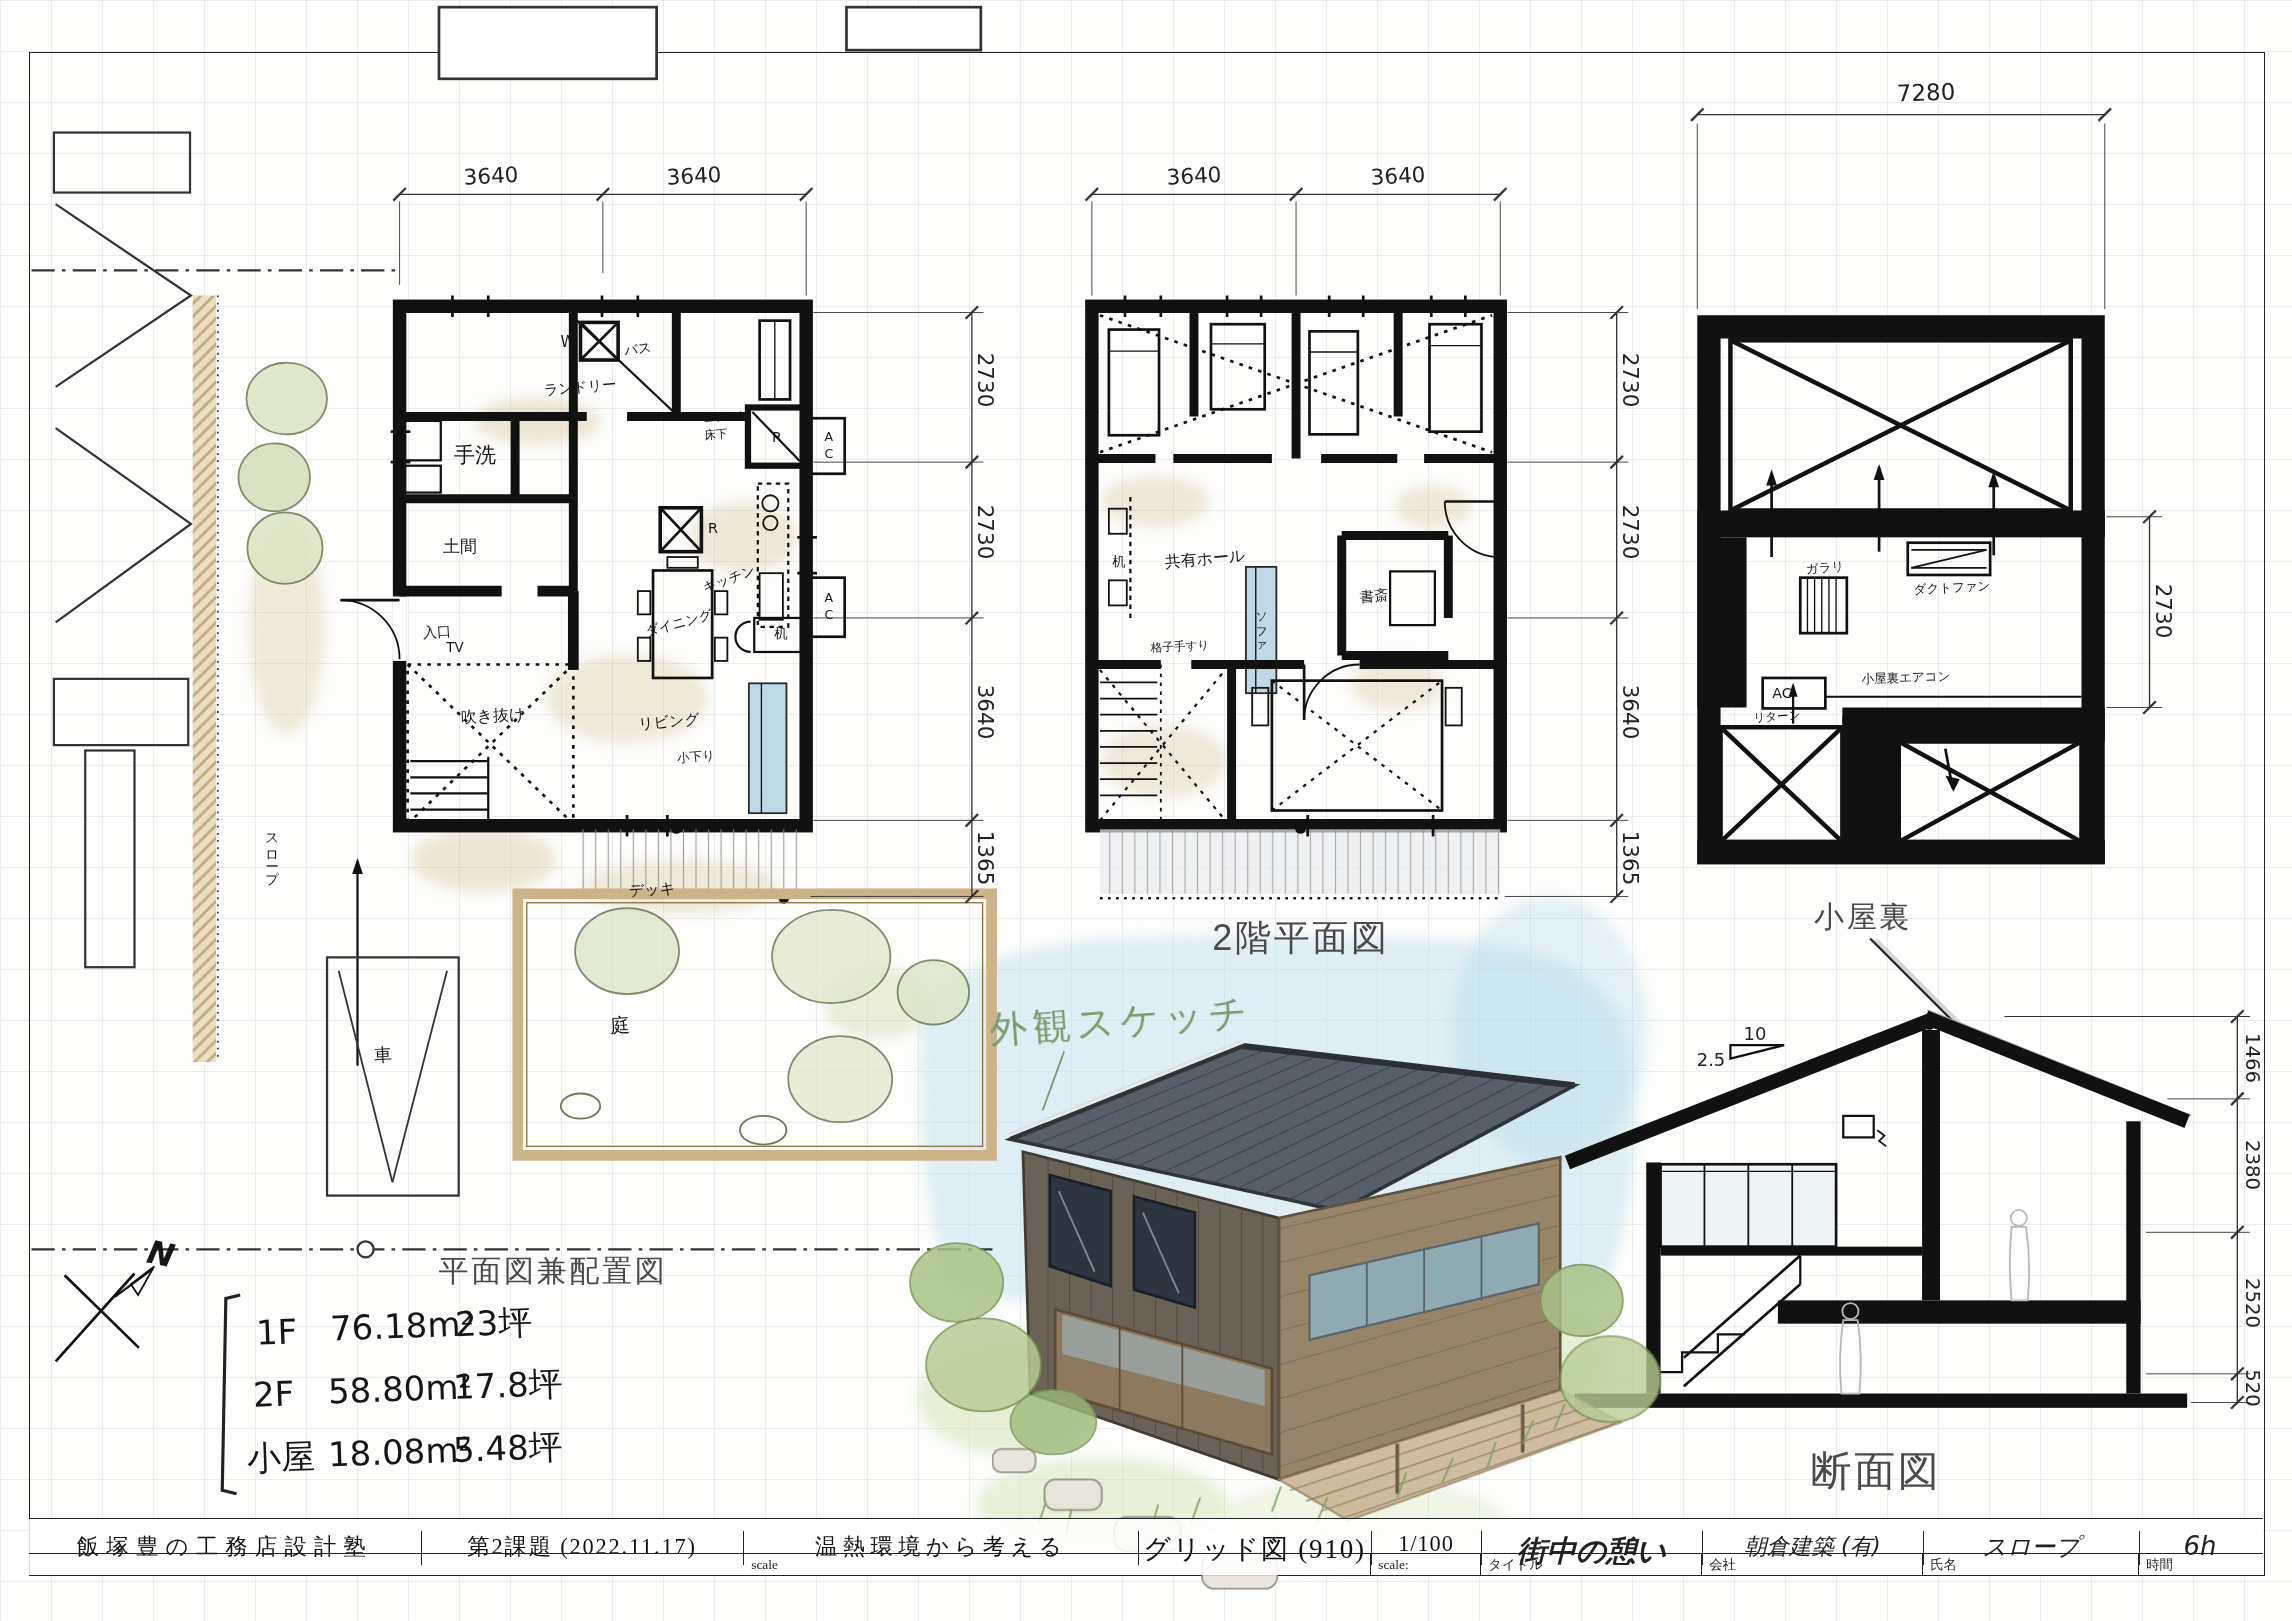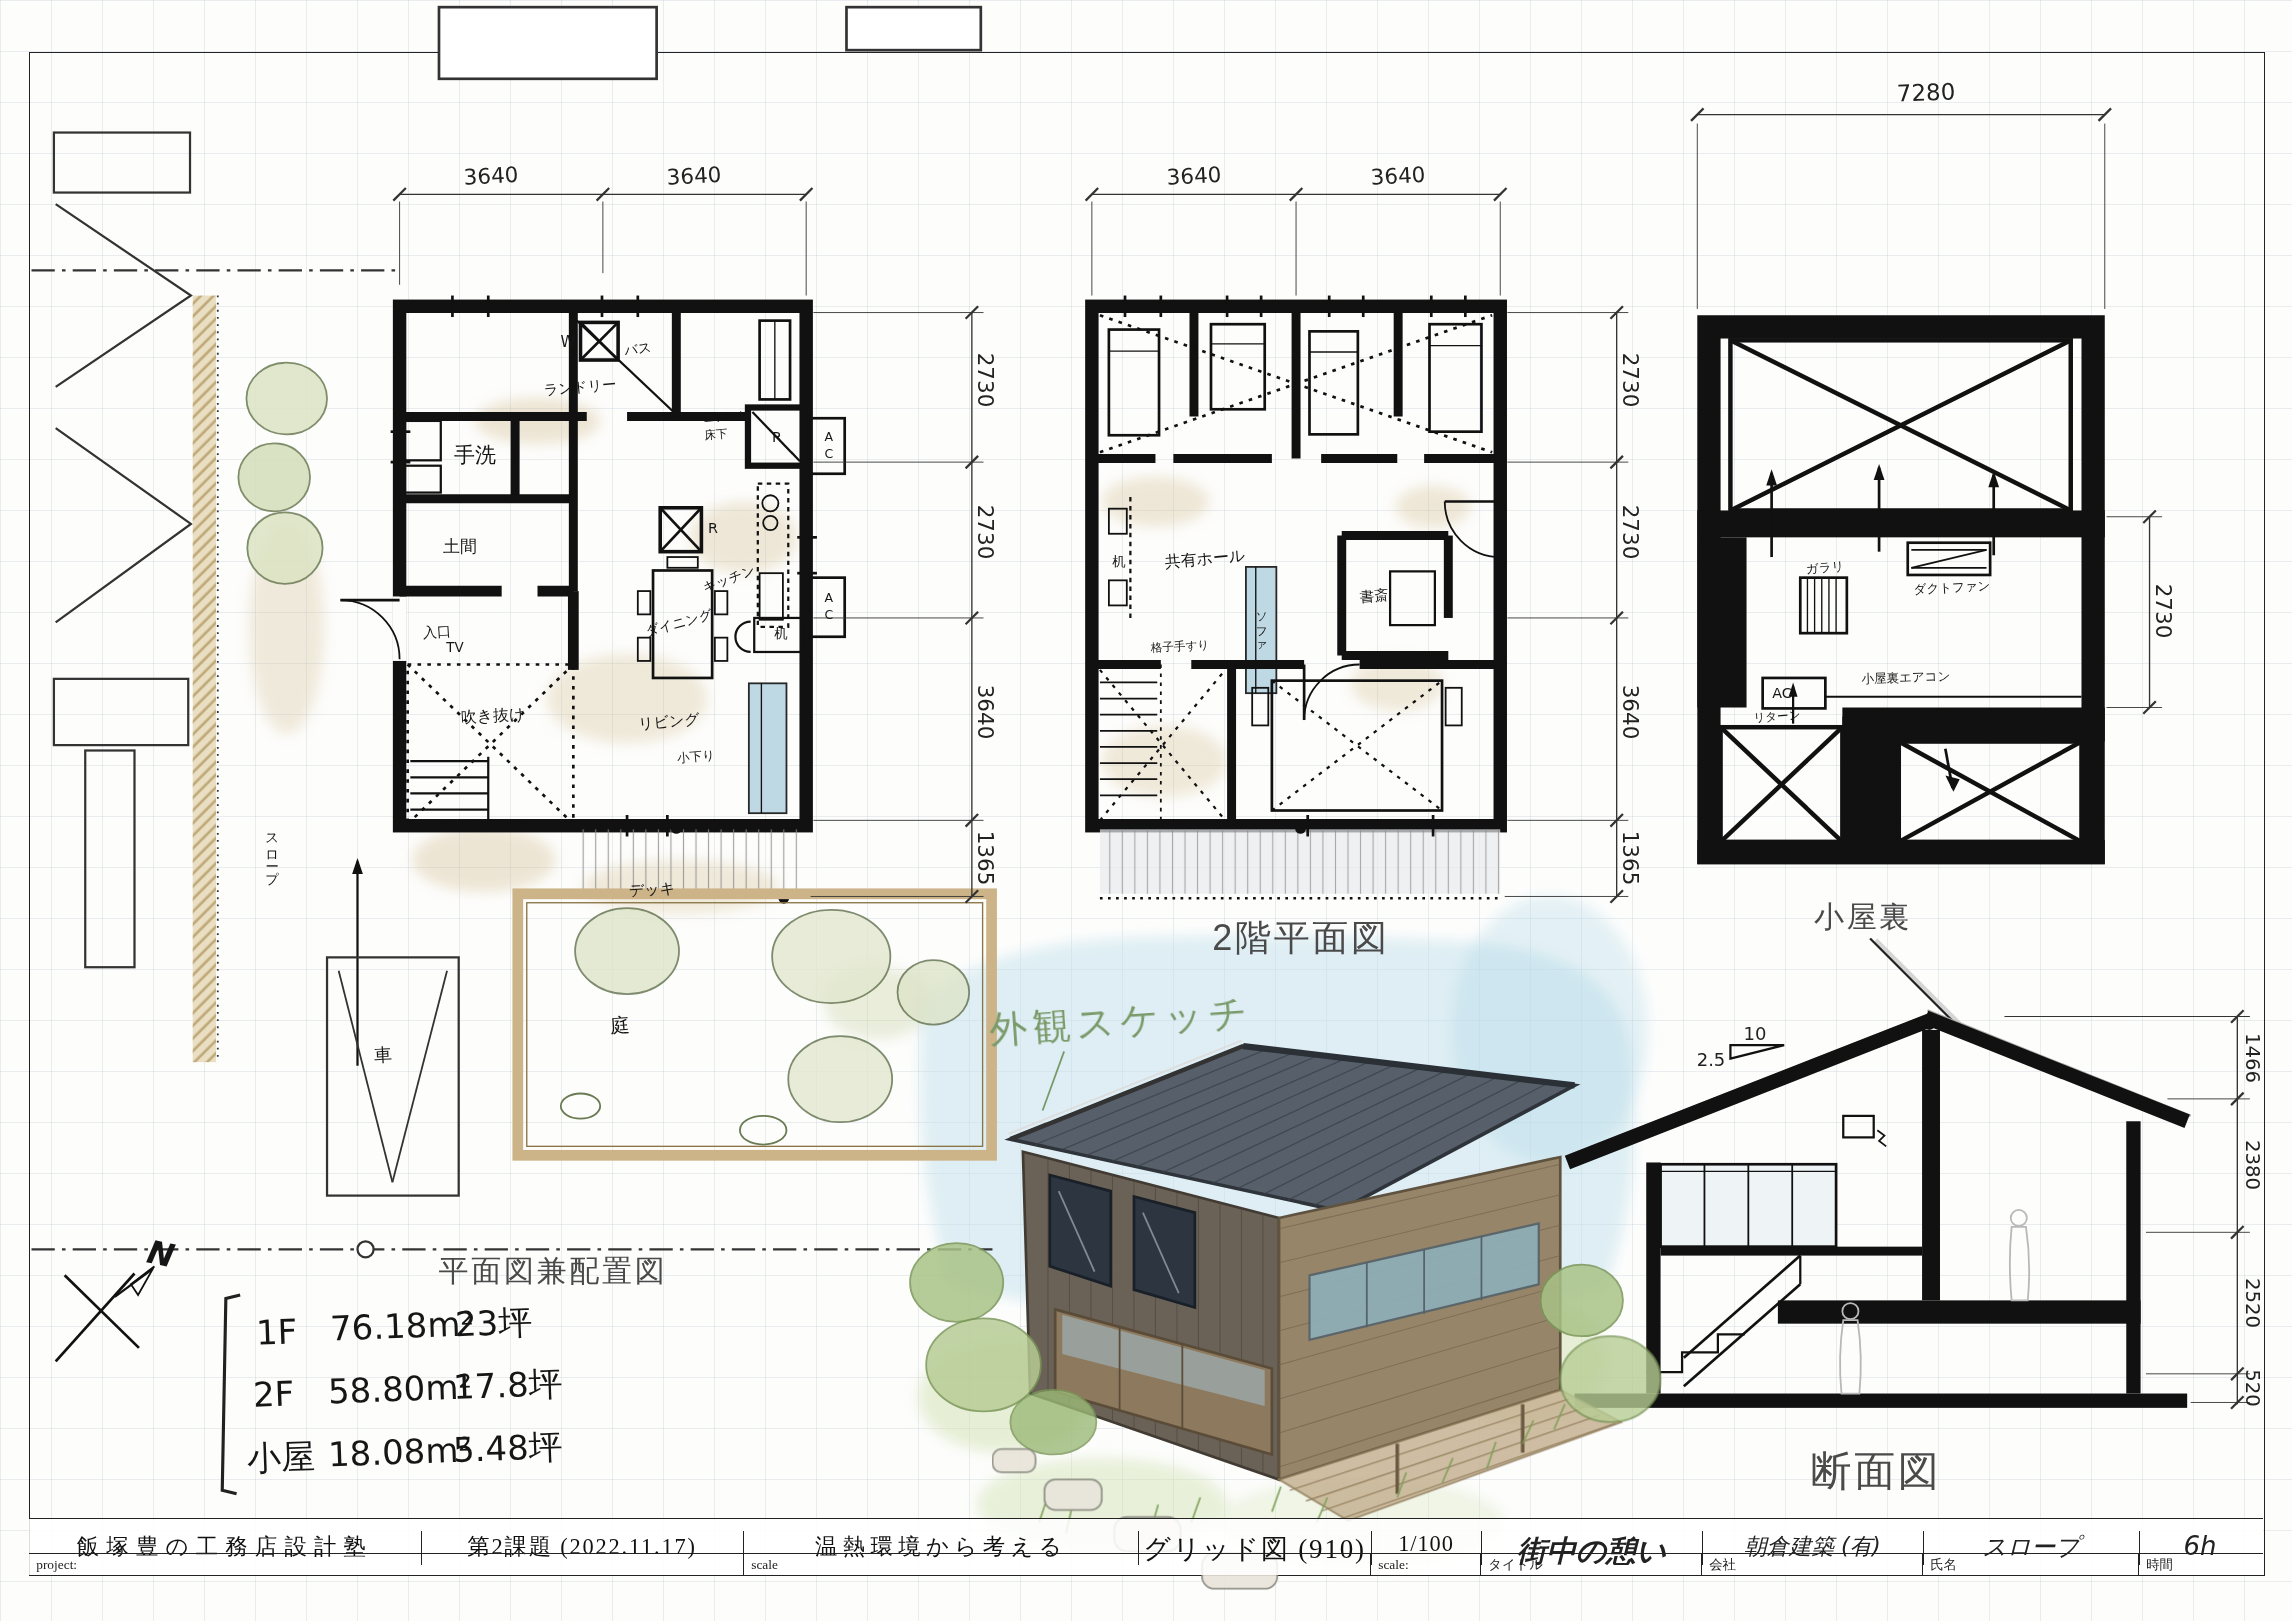--- a/index.html
+++ b/index.html
@@ -644,9 +644,6 @@
         </div>
   </div>
   <div class="trow2">
-    <div class="tcell2 serif-s" style="left:0;width:715px;">
-          <span>project:</span>
-        </div>
     <div class="tcell2 serif-s" style="left:715px;width:627px;">
           <span>scale</span>
         </div>

